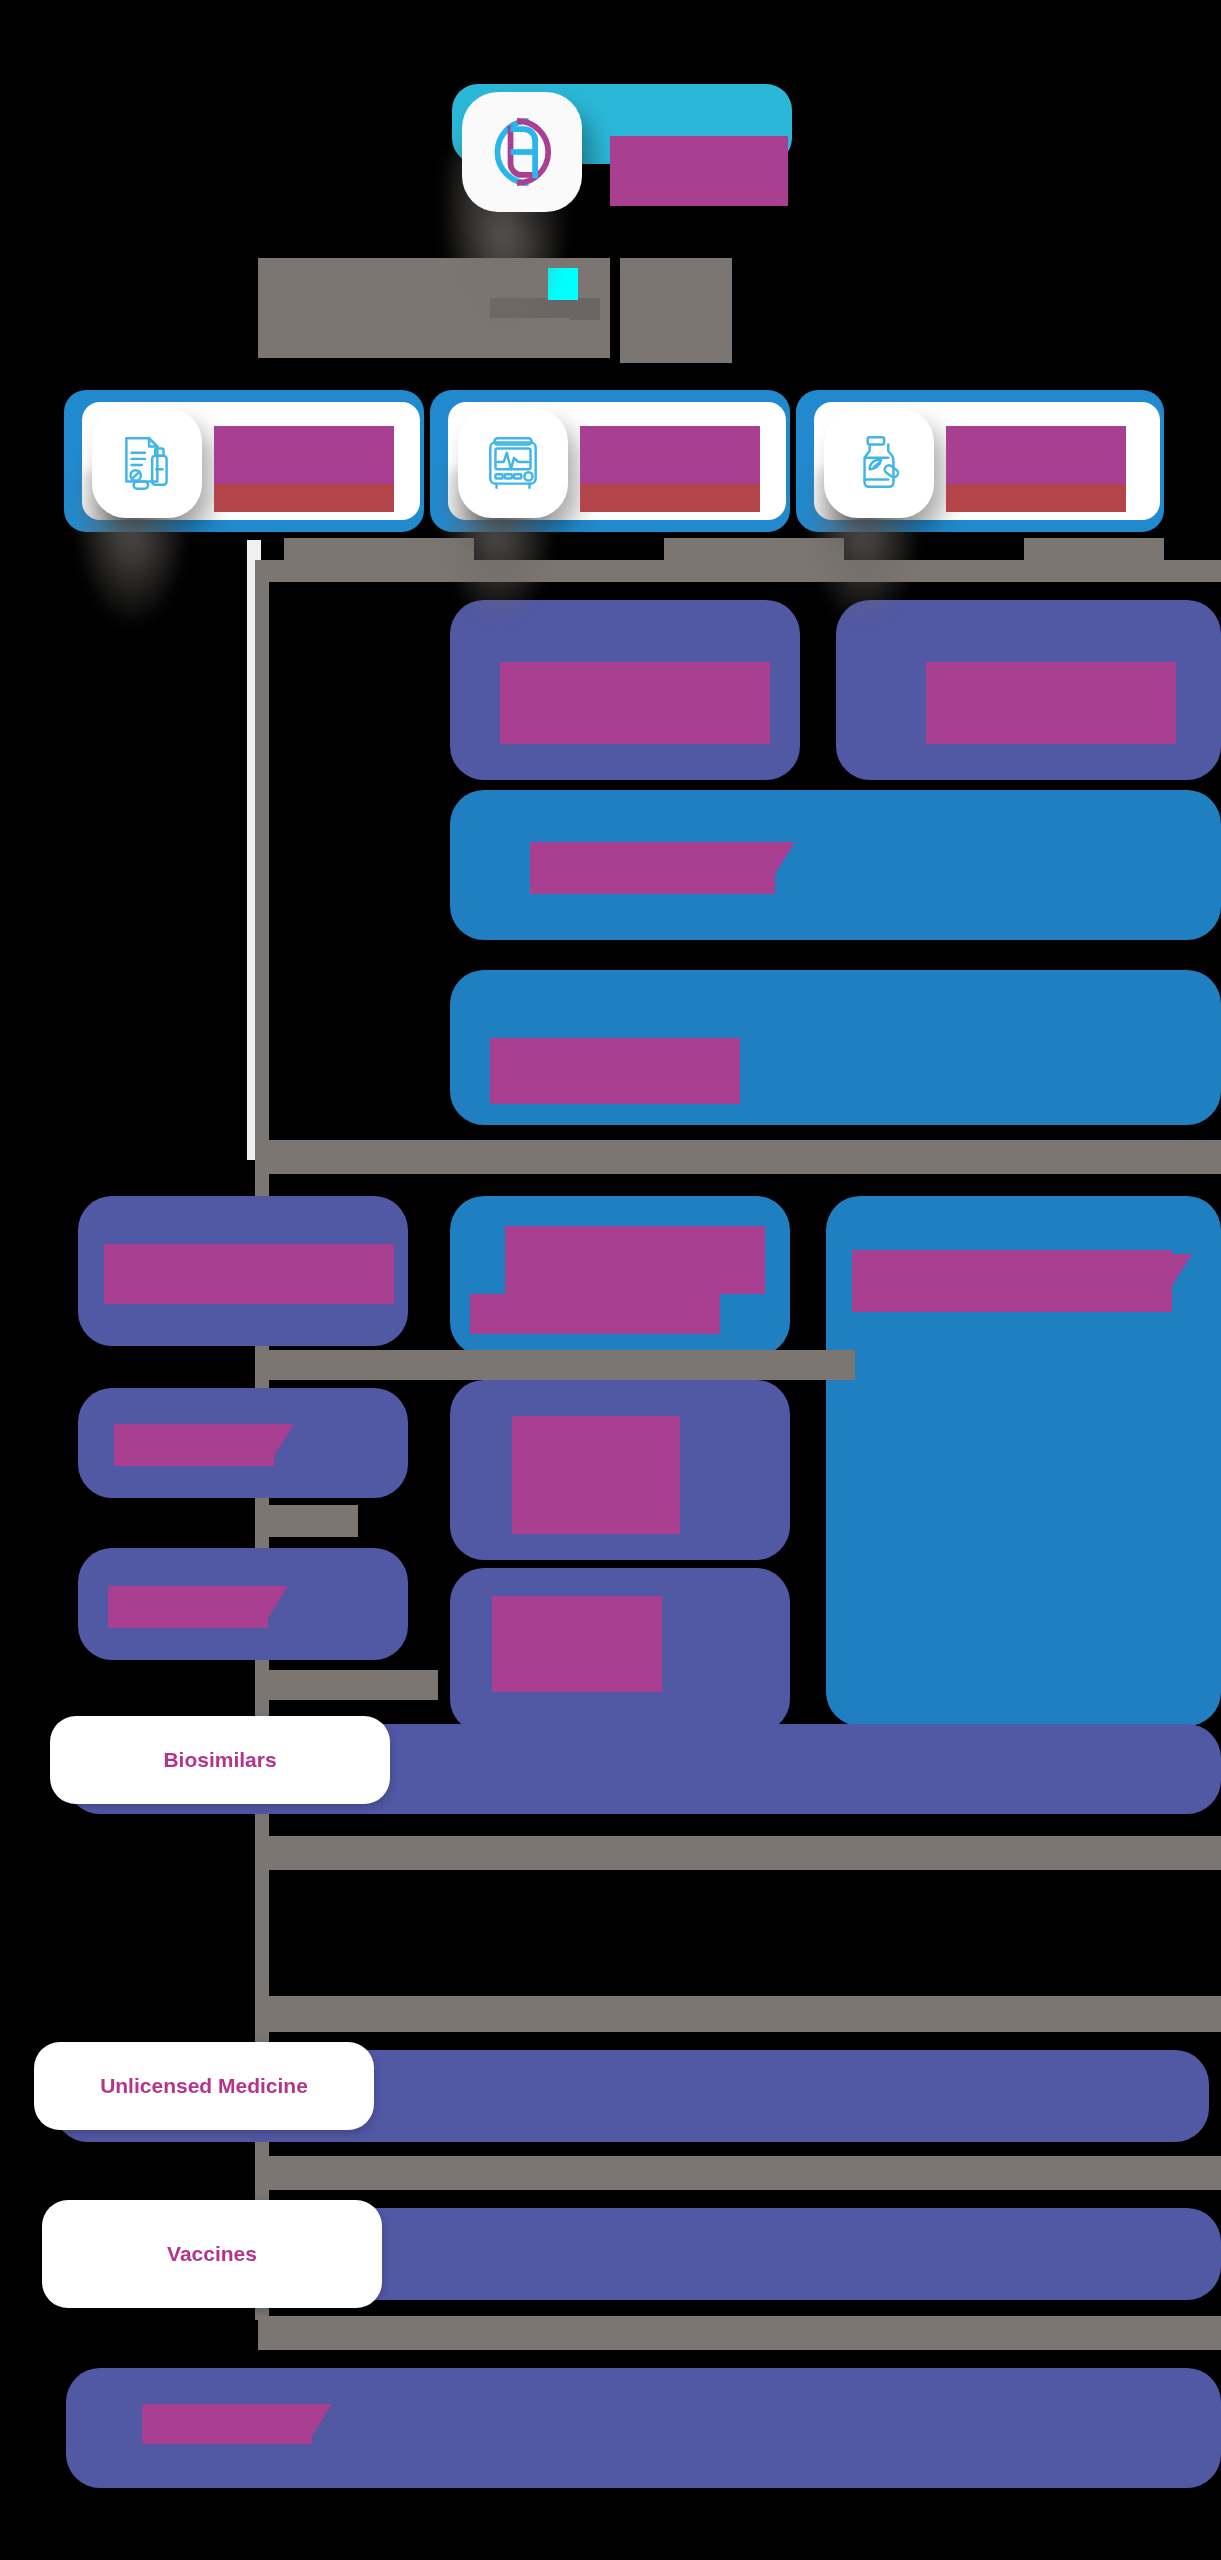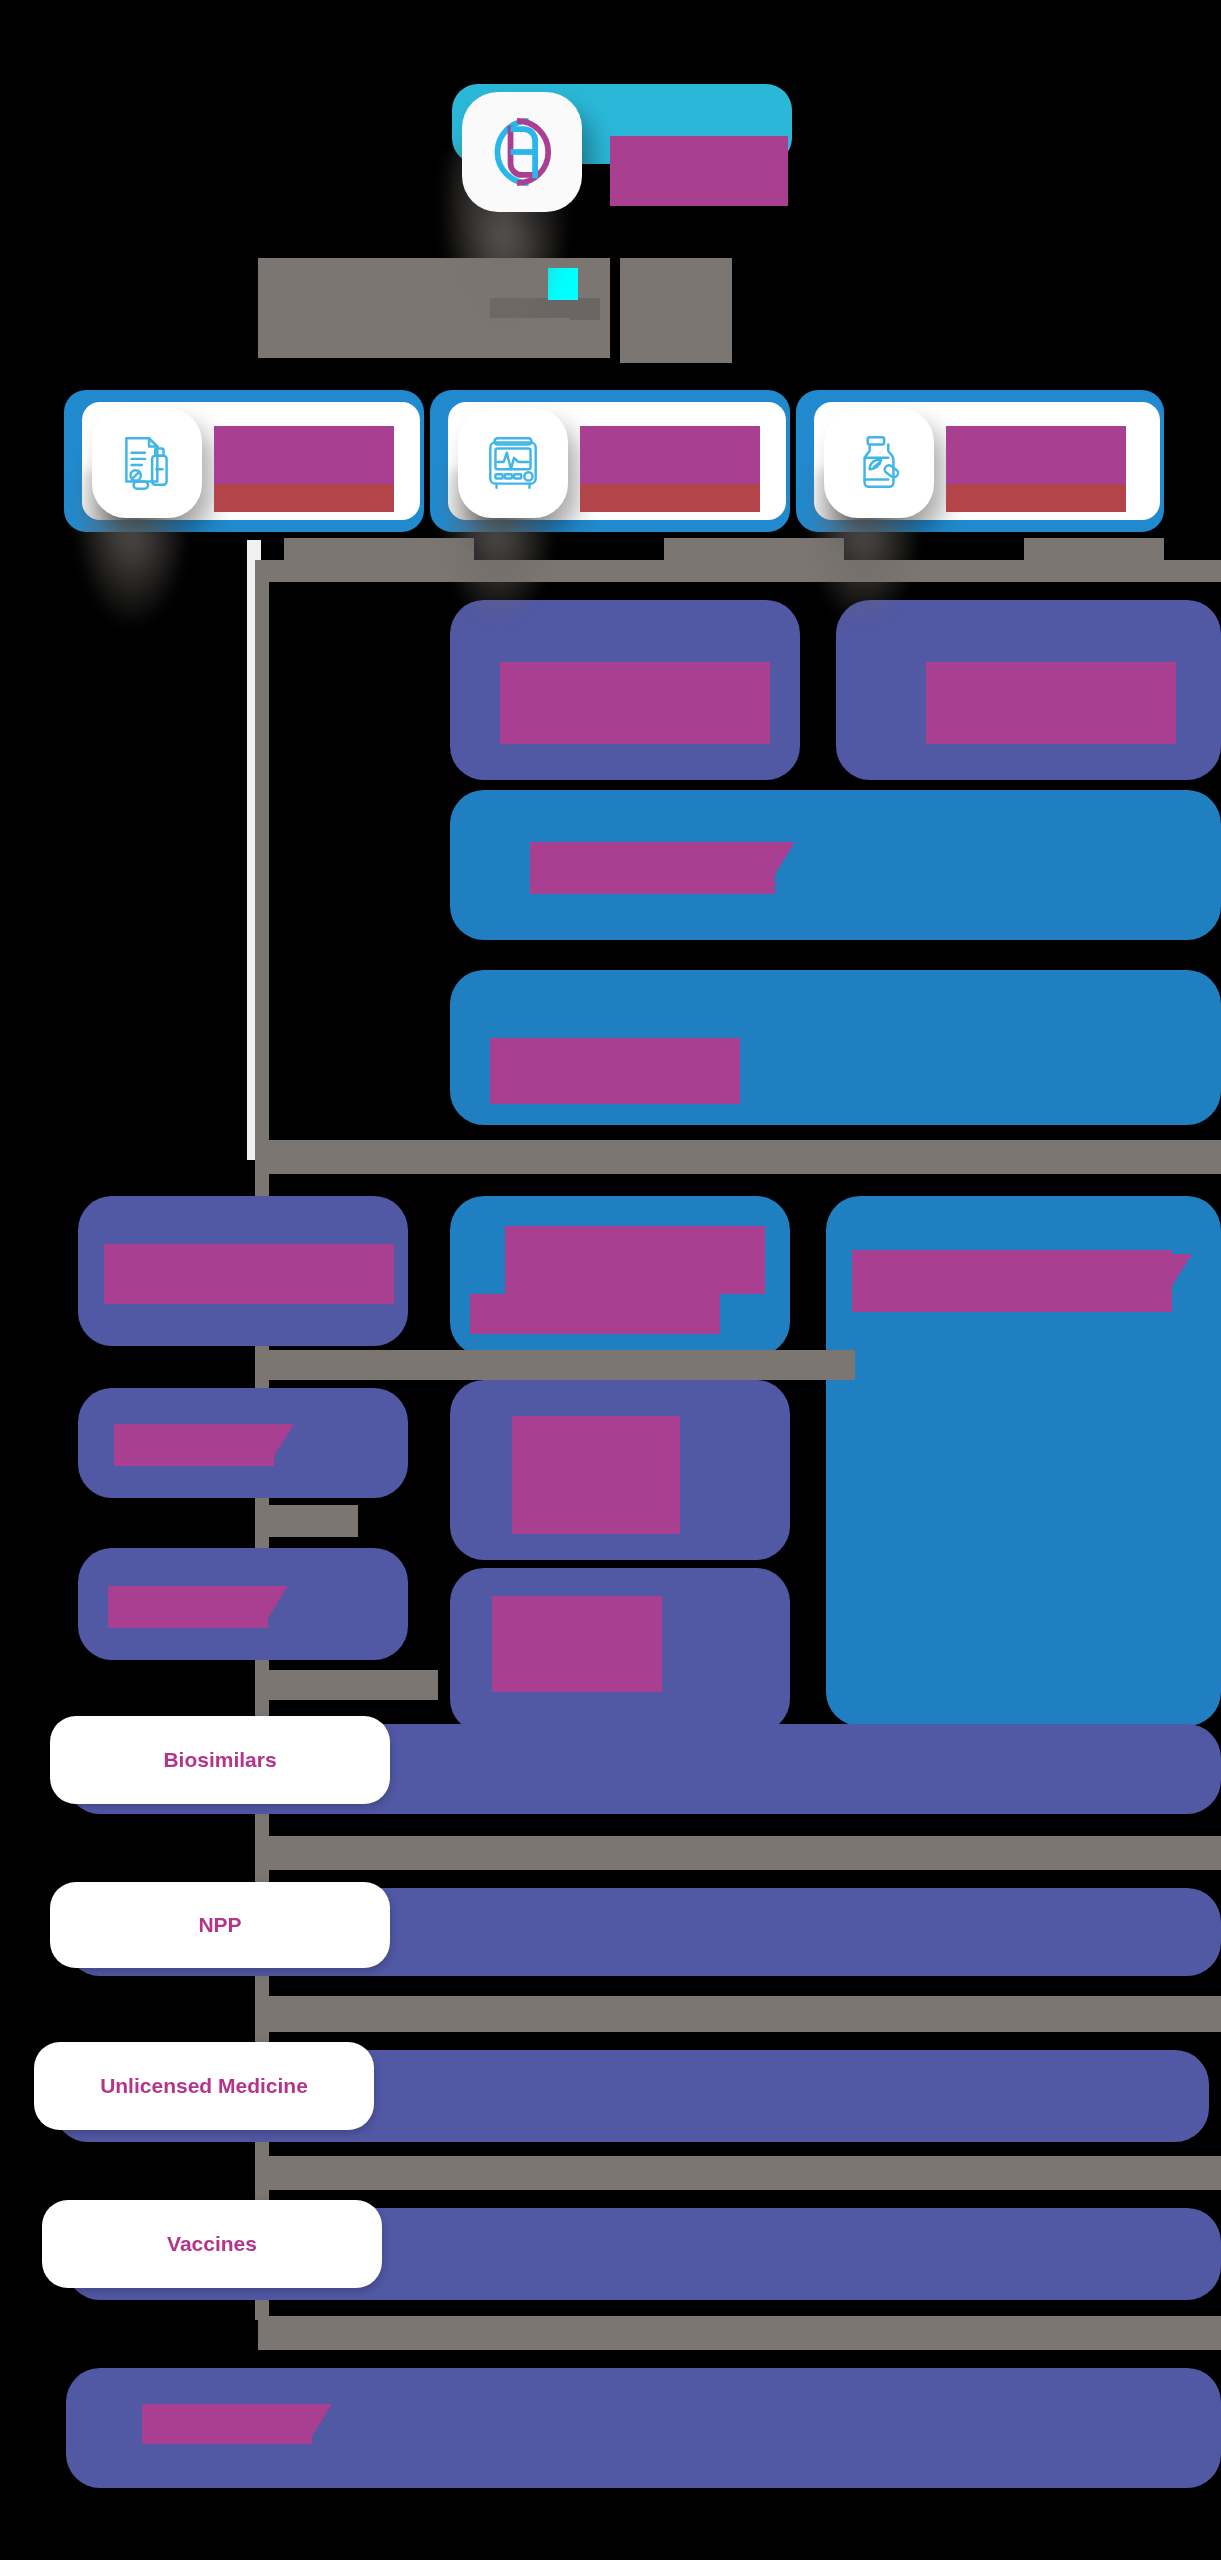--- a/index.html
+++ b/index.html
@@ -330,11 +330,6 @@
     </div>
   </div>
 
-  <div class="pill pill-purple" style="left:66px; top:1888px; width:1155px; height:88px;">
-    <div class="pill pill-white" style="left:-16px; top:-6px; width:340px; height:86px; border-radius:26px;">
-      <span class="plabel">NPP</span>
-    </div>
-  </div>
 
   <div class="pill pill-purple" style="left:54px; top:2050px; width:1155px; height:92px;">
     <div class="pill pill-white" style="left:-20px; top:-8px; width:340px; height:88px; border-radius:26px;">

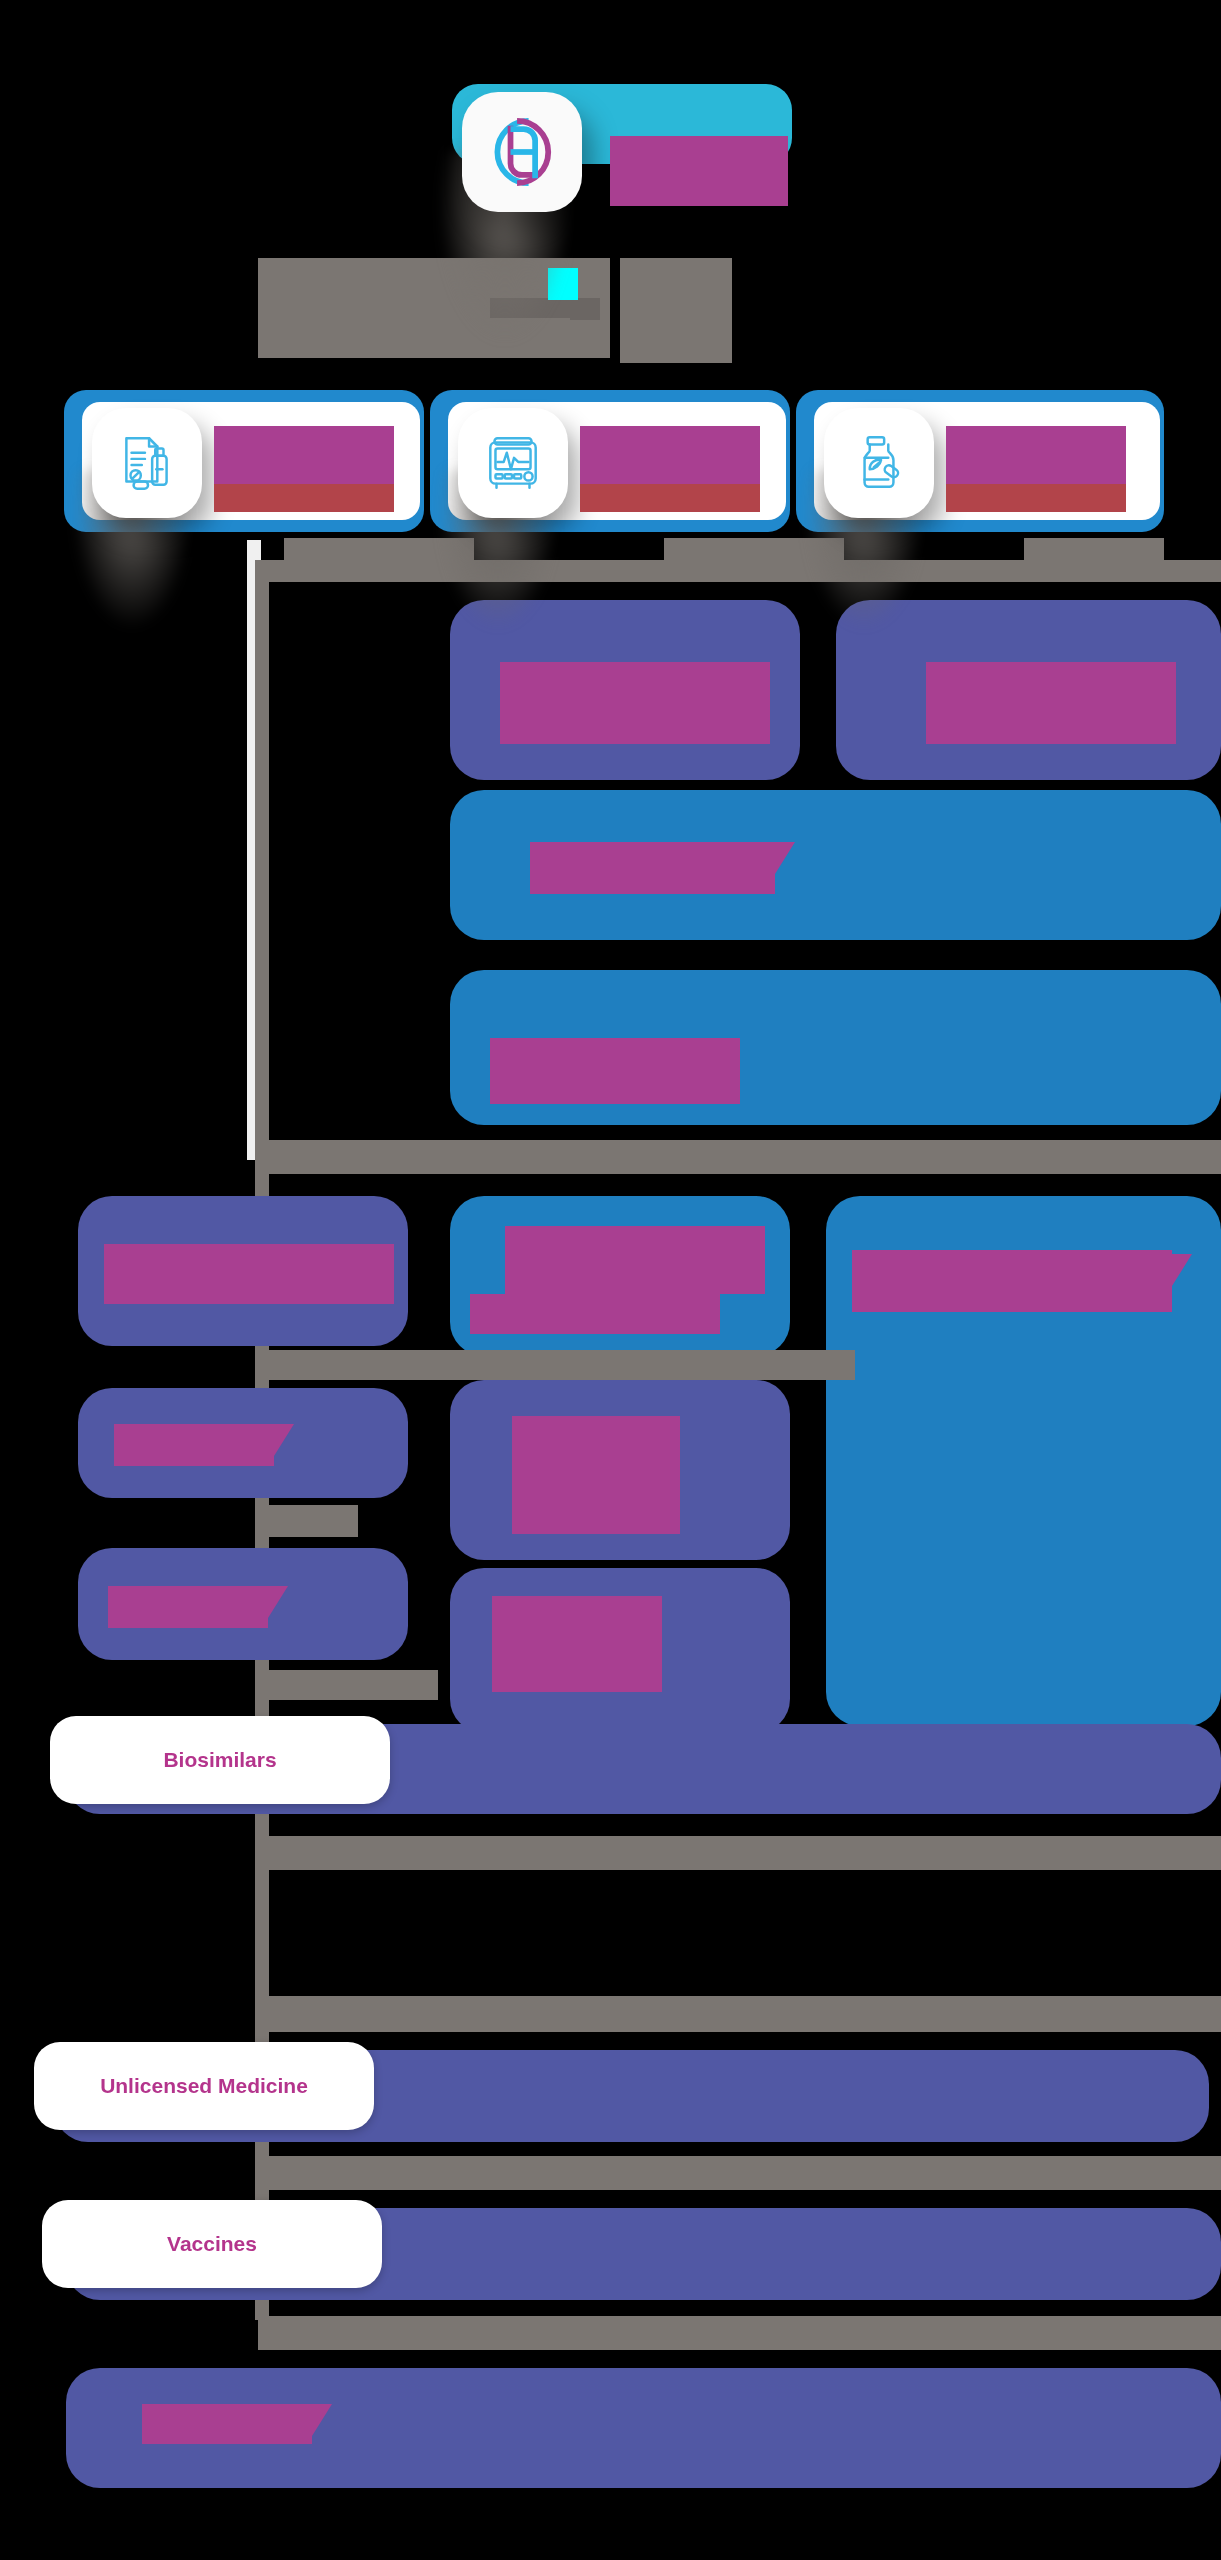--- a/index.html
+++ b/index.html
@@ -338,7 +338,7 @@
   </div>
 
   <div class="pill pill-purple" style="left:66px; top:2208px; width:1155px; height:92px;">
-    <div class="pill pill-white" style="left:-24px; top:-8px; width:340px; height:88px; border-radius:26px;">
+    <div class="pill pill-white" style="left:-24px; top:-8px; width:340px; height:108px; border-radius:26px;">
       <span class="plabel">Vaccines</span>
     </div>
   </div>

